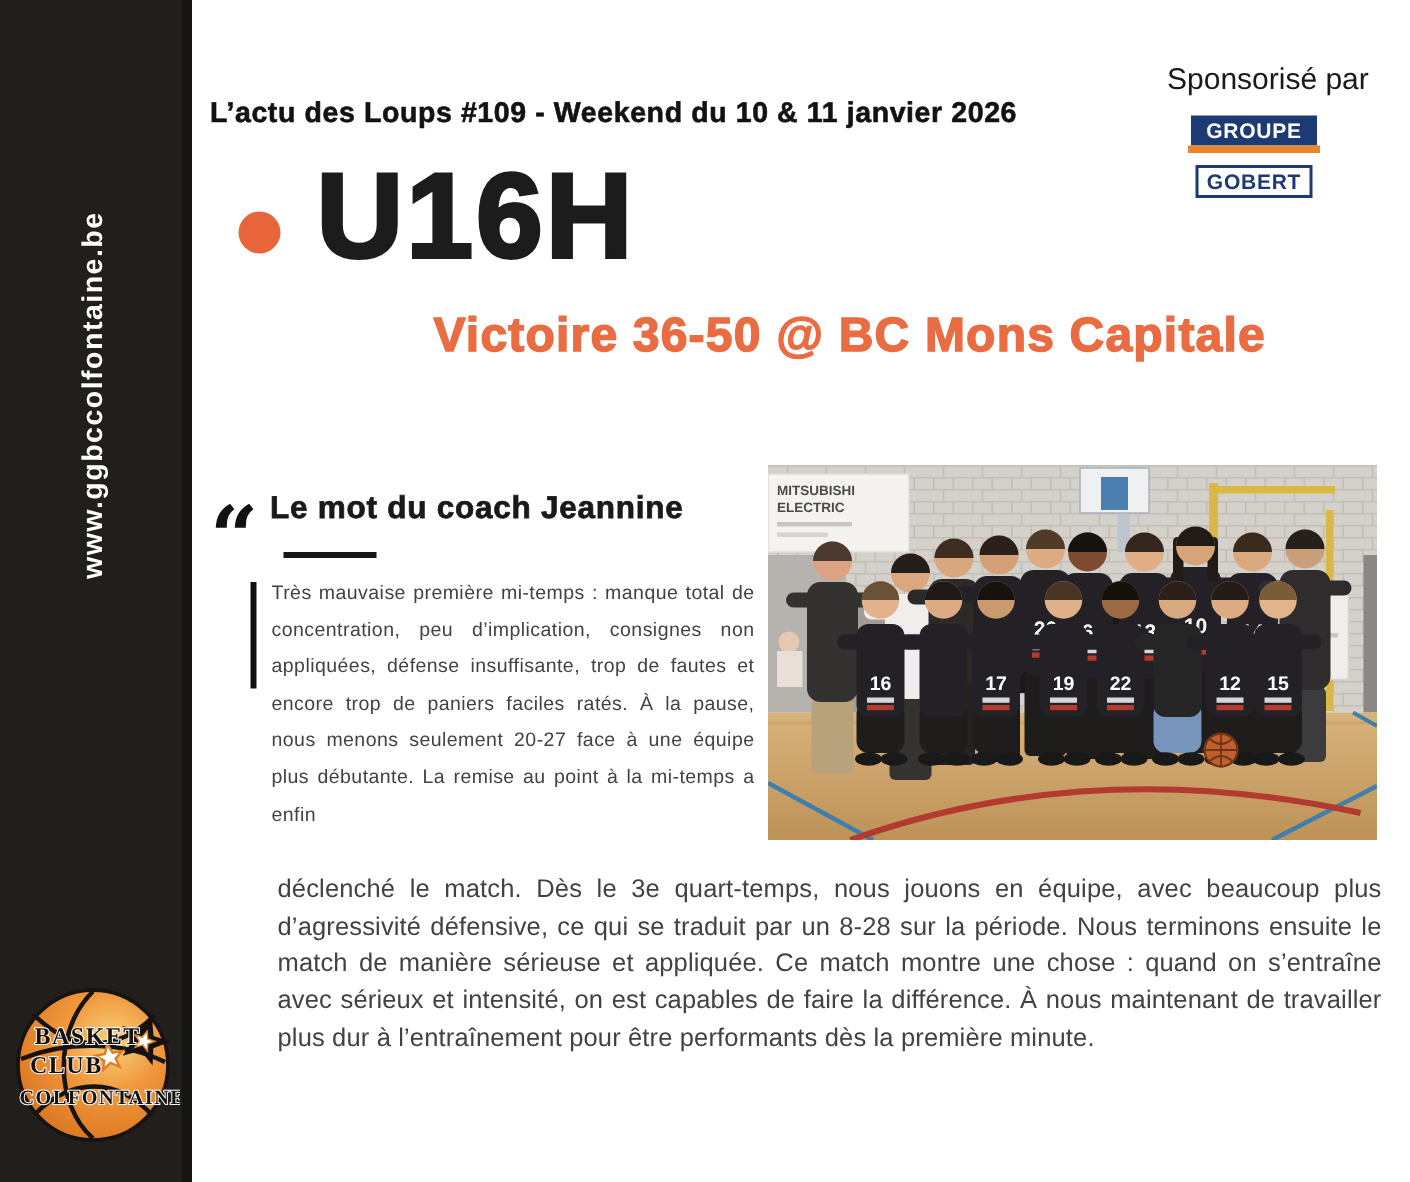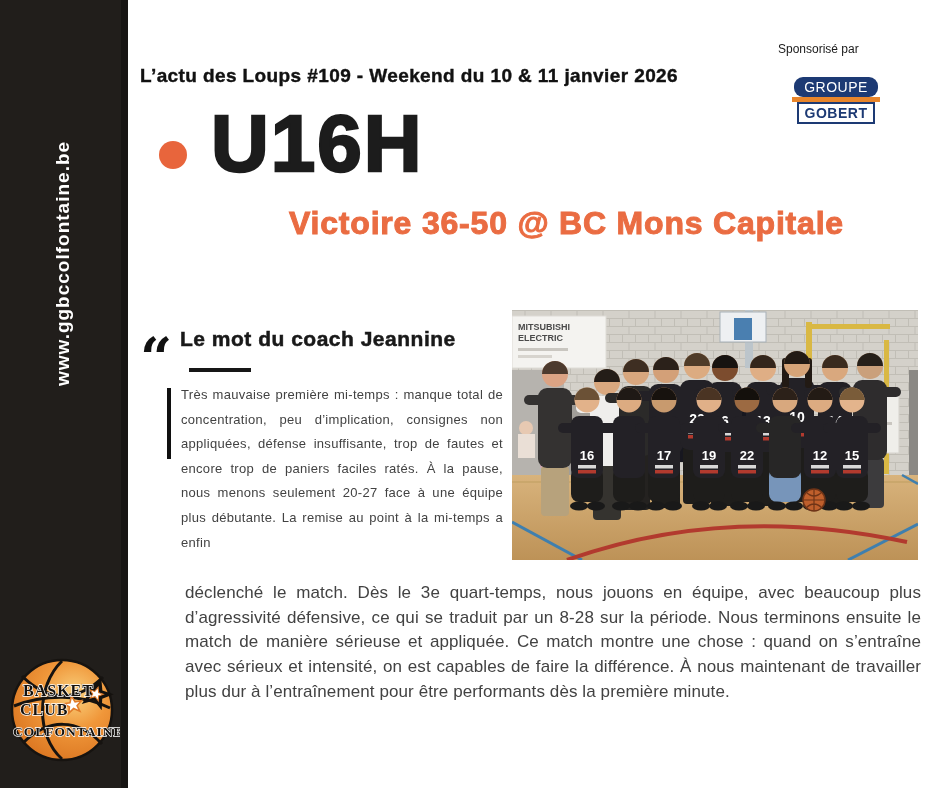--- a/index.html
+++ b/index.html
@@ -21,7 +21,7 @@
     position:absolute;left:140px;top:37px;font-size:19px;font-weight:bold;color:#121212;
     letter-spacing:.4px;-webkit-text-stroke:.4px #121212;white-space:nowrap;margin-top:28px;
   }
-  .sponsor-label{position:absolute;left:778px;top:42px;font-size:12px;color:#1a1a1a;}
+  .sponsor-label{position:absolute;left:778px;top:42px;font-size:20px;color:#1a1a1a;}
   .sponsor-logo{position:absolute;left:792px;top:77px;width:88px;}
   .sponsor-top{background:#1d3a74;color:#fff;font-weight:normal;font-size:14px;text-align:center;
     width:84px;margin:0 auto;padding:2px 0;letter-spacing:.5px;border-radius:9px;}

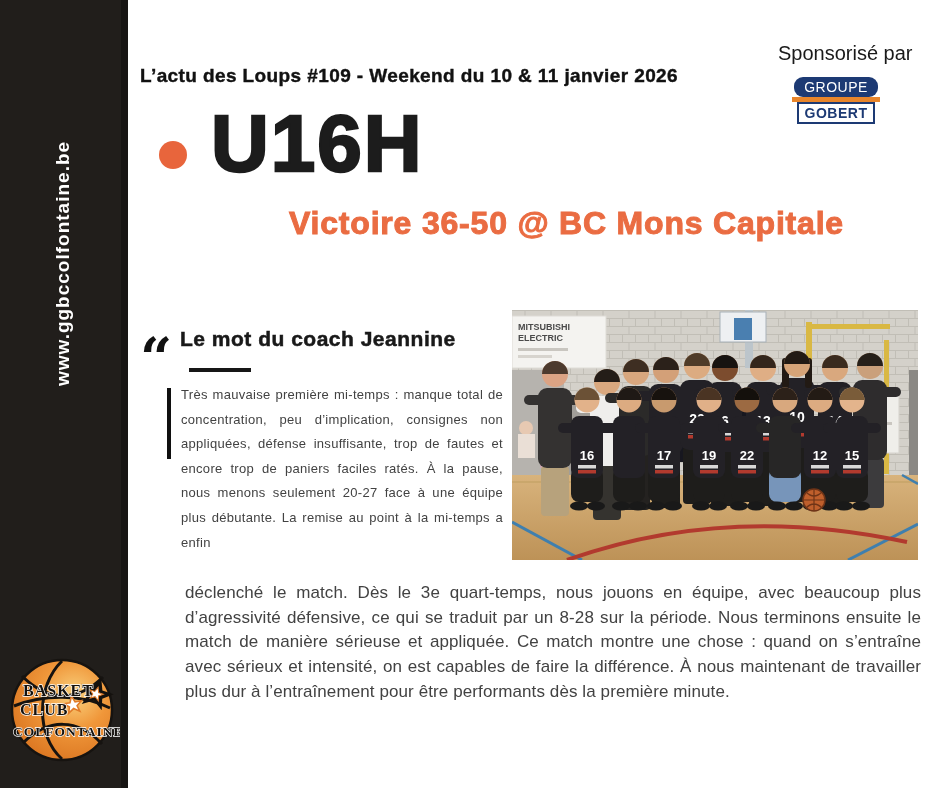--- a/index.html
+++ b/index.html
@@ -23,8 +23,8 @@
   }
   .sponsor-label{position:absolute;left:778px;top:42px;font-size:20px;color:#1a1a1a;}
   .sponsor-logo{position:absolute;left:792px;top:77px;width:88px;}
-  .sponsor-top{background:#1d3a74;color:#fff;font-weight:normal;font-size:14px;text-align:center;
-    width:84px;margin:0 auto;padding:2px 0;letter-spacing:.5px;border-radius:9px;}
+  .sponsor-top{background:#1d3a74;color:#fff;font-weight:bold;font-size:14px;text-align:center;
+    width:84px;margin:0 auto;padding:2px 0;letter-spacing:.5px;}
   .sponsor-bar{height:5px;background:#e8852b;width:88px;}
   .sponsor-bottom{border:2px solid #1d3a74;color:#1d3a74;background:#fff;font-weight:bold;
     font-size:14px;text-align:center;width:74px;margin:0 auto;padding:1px 0;letter-spacing:.5px;}

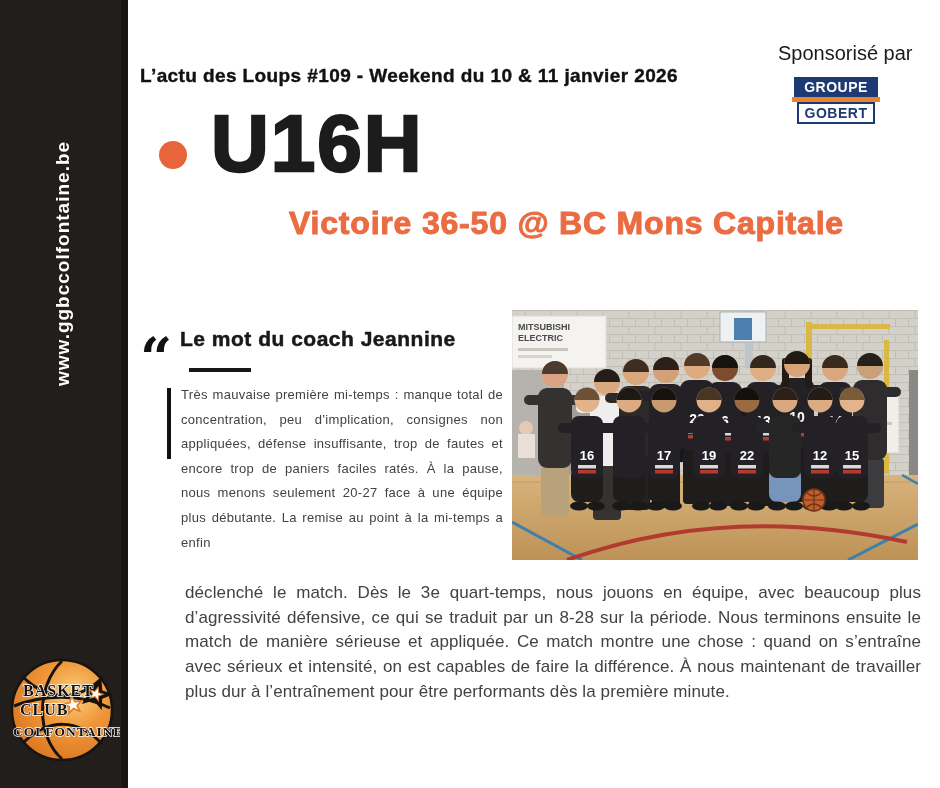--- a/index.html
+++ b/index.html
@@ -27,7 +27,7 @@
     width:84px;margin:0 auto;padding:2px 0;letter-spacing:.5px;}
   .sponsor-bar{height:5px;background:#e8852b;width:88px;}
   .sponsor-bottom{border:2px solid #1d3a74;color:#1d3a74;background:#fff;font-weight:bold;
-    font-size:14px;text-align:center;width:74px;margin:0 auto;padding:1px 0;letter-spacing:.5px;}
+    font-size:14px;text-align:center;width:74px;margin:8px auto;padding:1px 0;letter-spacing:.5px;}
   
   .hero-dot{position:absolute;left:159px;top:141px;width:28px;height:28px;border-radius:50%;background:#e8653c;}
   .hero-title{

